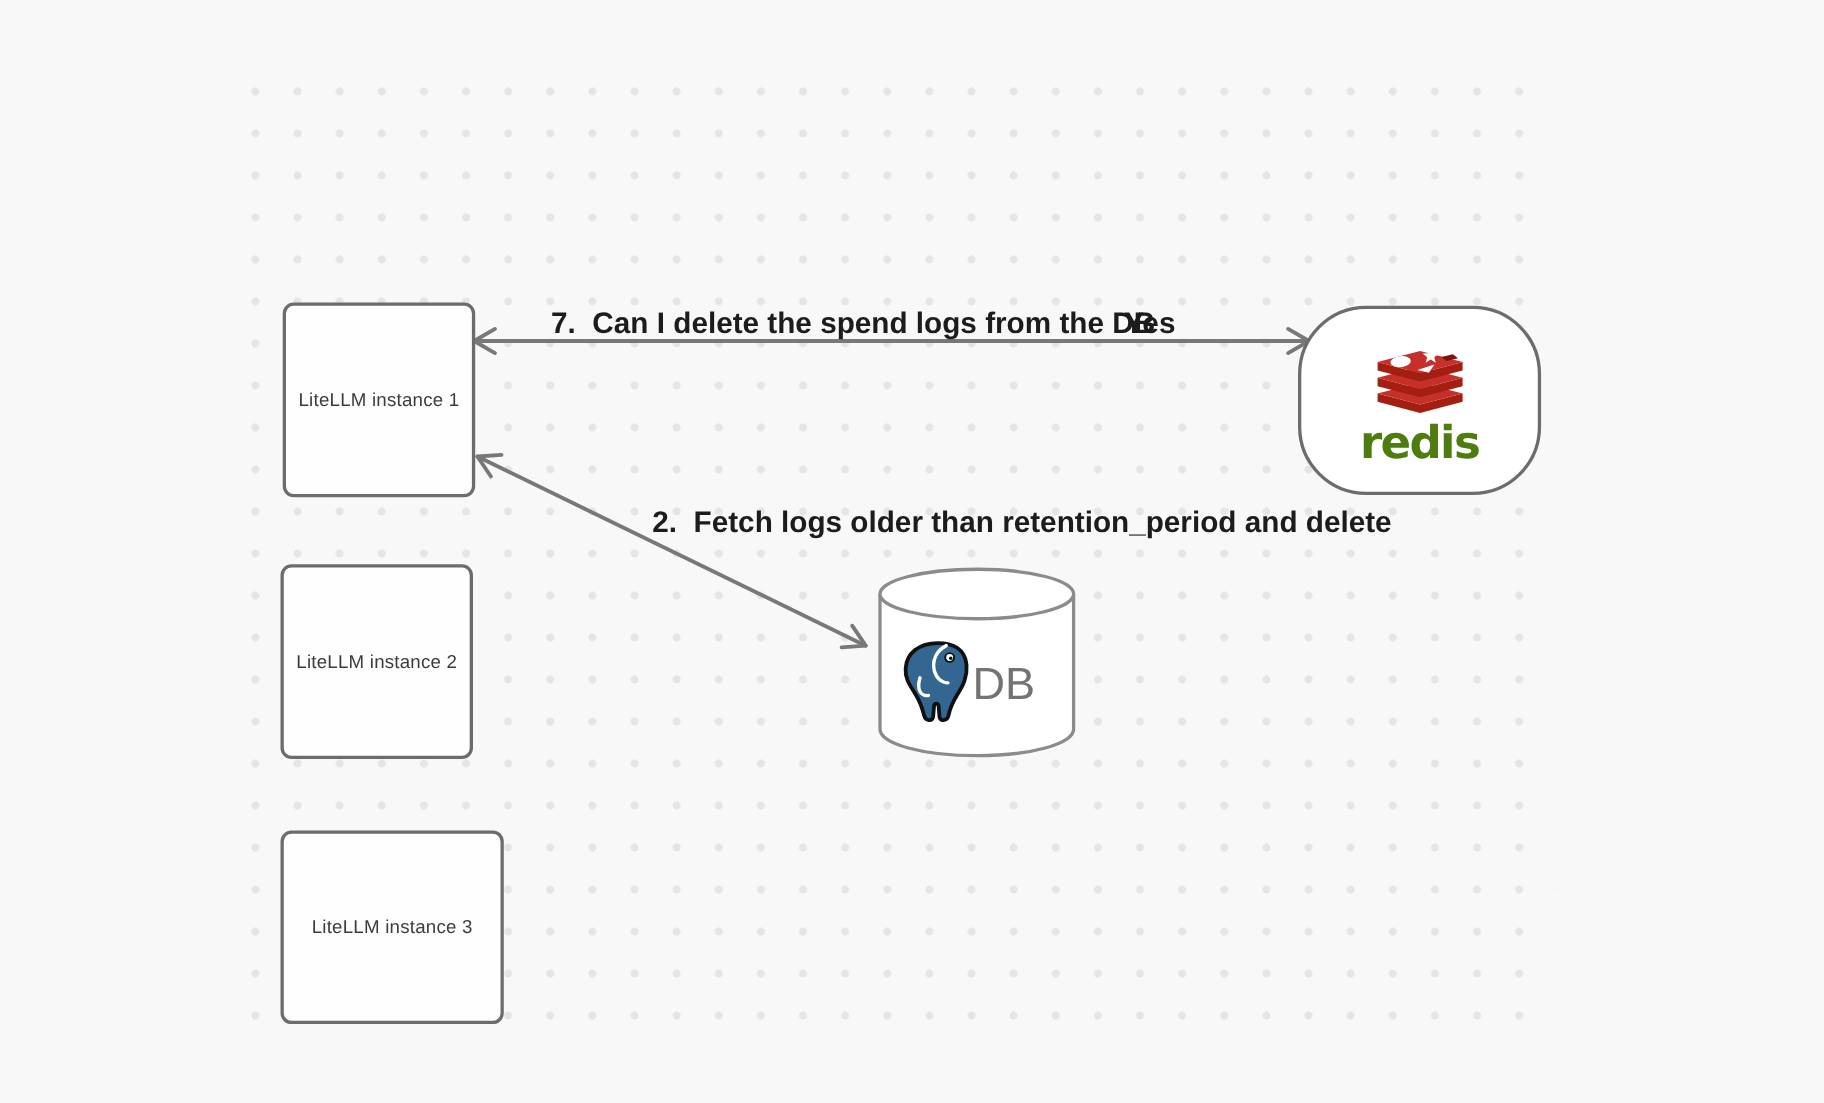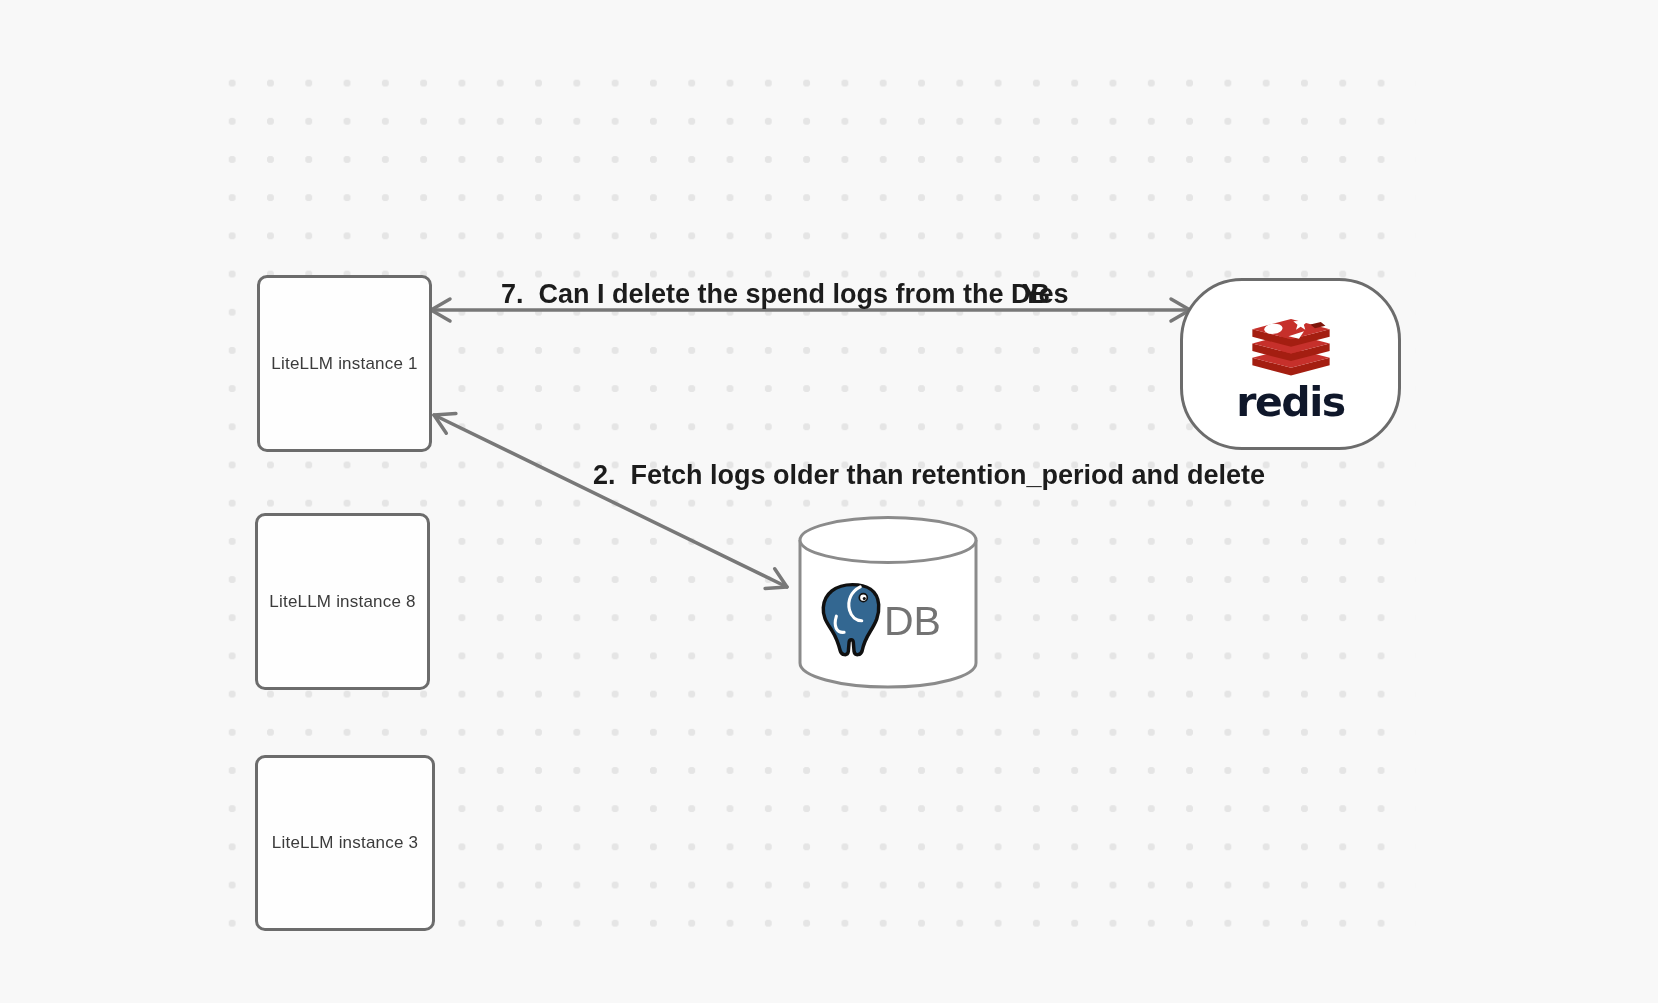--- a/index.html
+++ b/index.html
@@ -34,7 +34,7 @@
   }
   #redis-wordmark{
     font-family:"DejaVu Sans","Liberation Sans",sans-serif;
-    font-weight:700;font-size:41px;line-height:40px;color:#0f172a;
+    font-weight:700;font-size:41px;line-height:40px;color:#4d7c0f;
     letter-spacing:-1.5px;margin-top:-3px;
   }
   .flow-label{

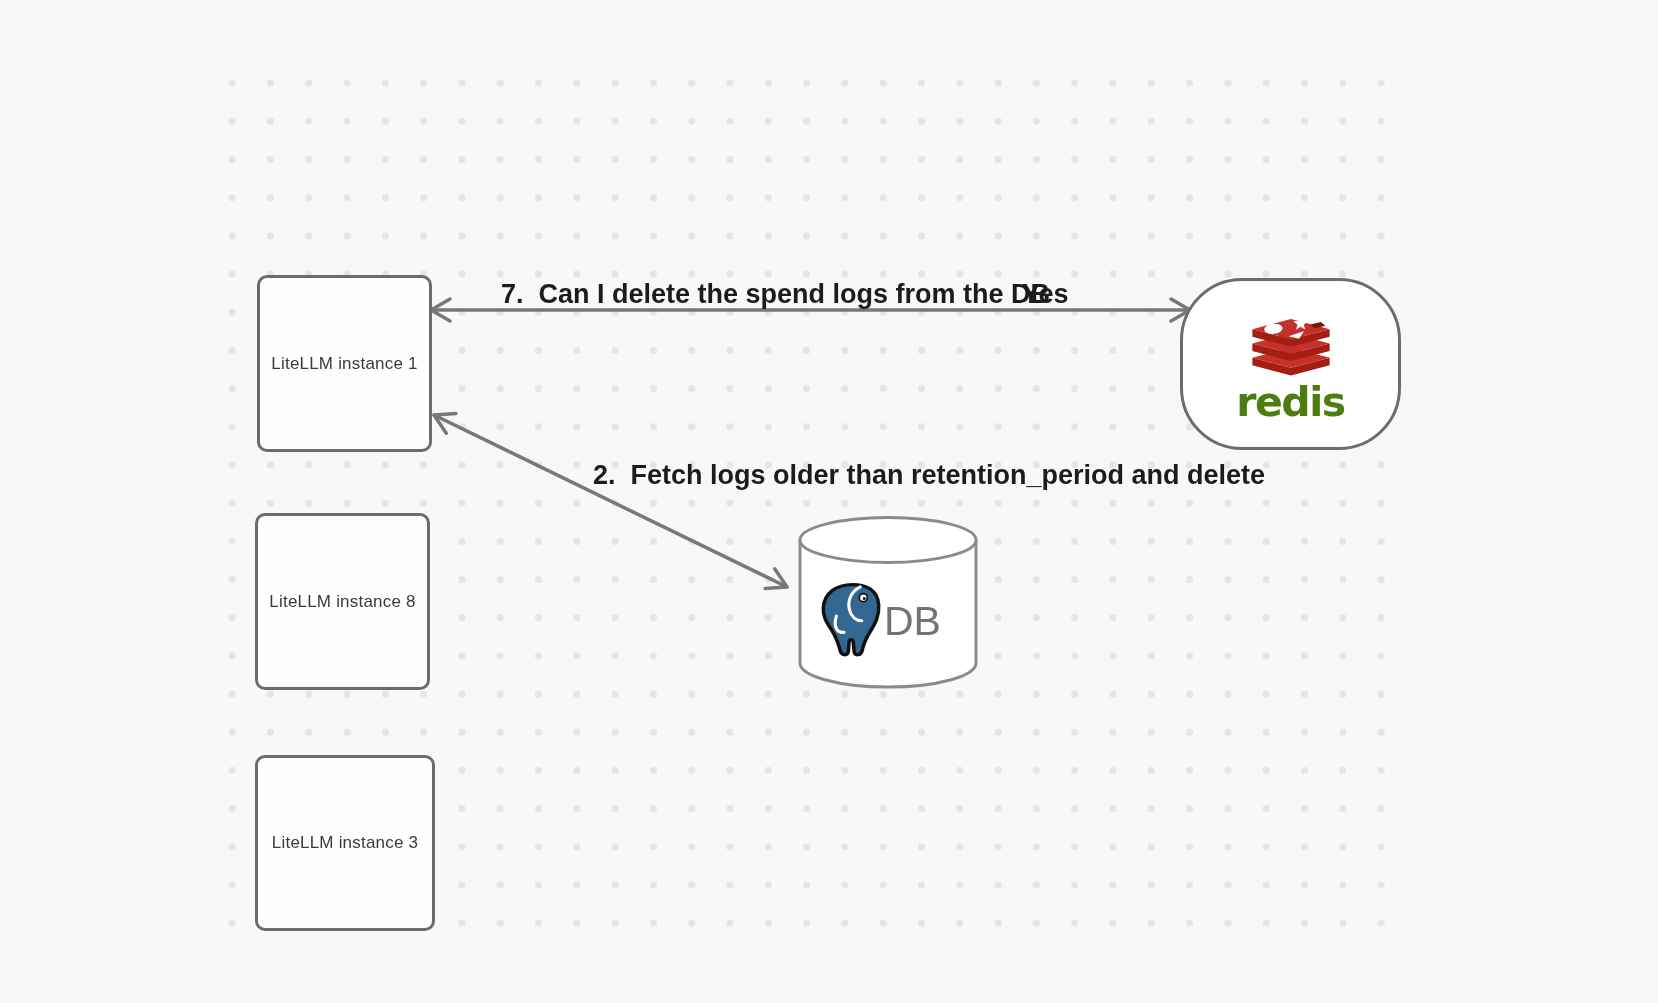--- a/index.html
+++ b/index.html
@@ -75,7 +75,7 @@
     <span class="node-label">LiteLLM instance 1</span>
   </div>
   <div class="node" id="instance-2">
-    <span class="node-label">LiteLLM instance 8</span>
+    <span class="node-label">LiteLLM instance 2</span>
   </div>
   <div class="node" id="instance-3">
     <span class="node-label">LiteLLM instance 3</span>

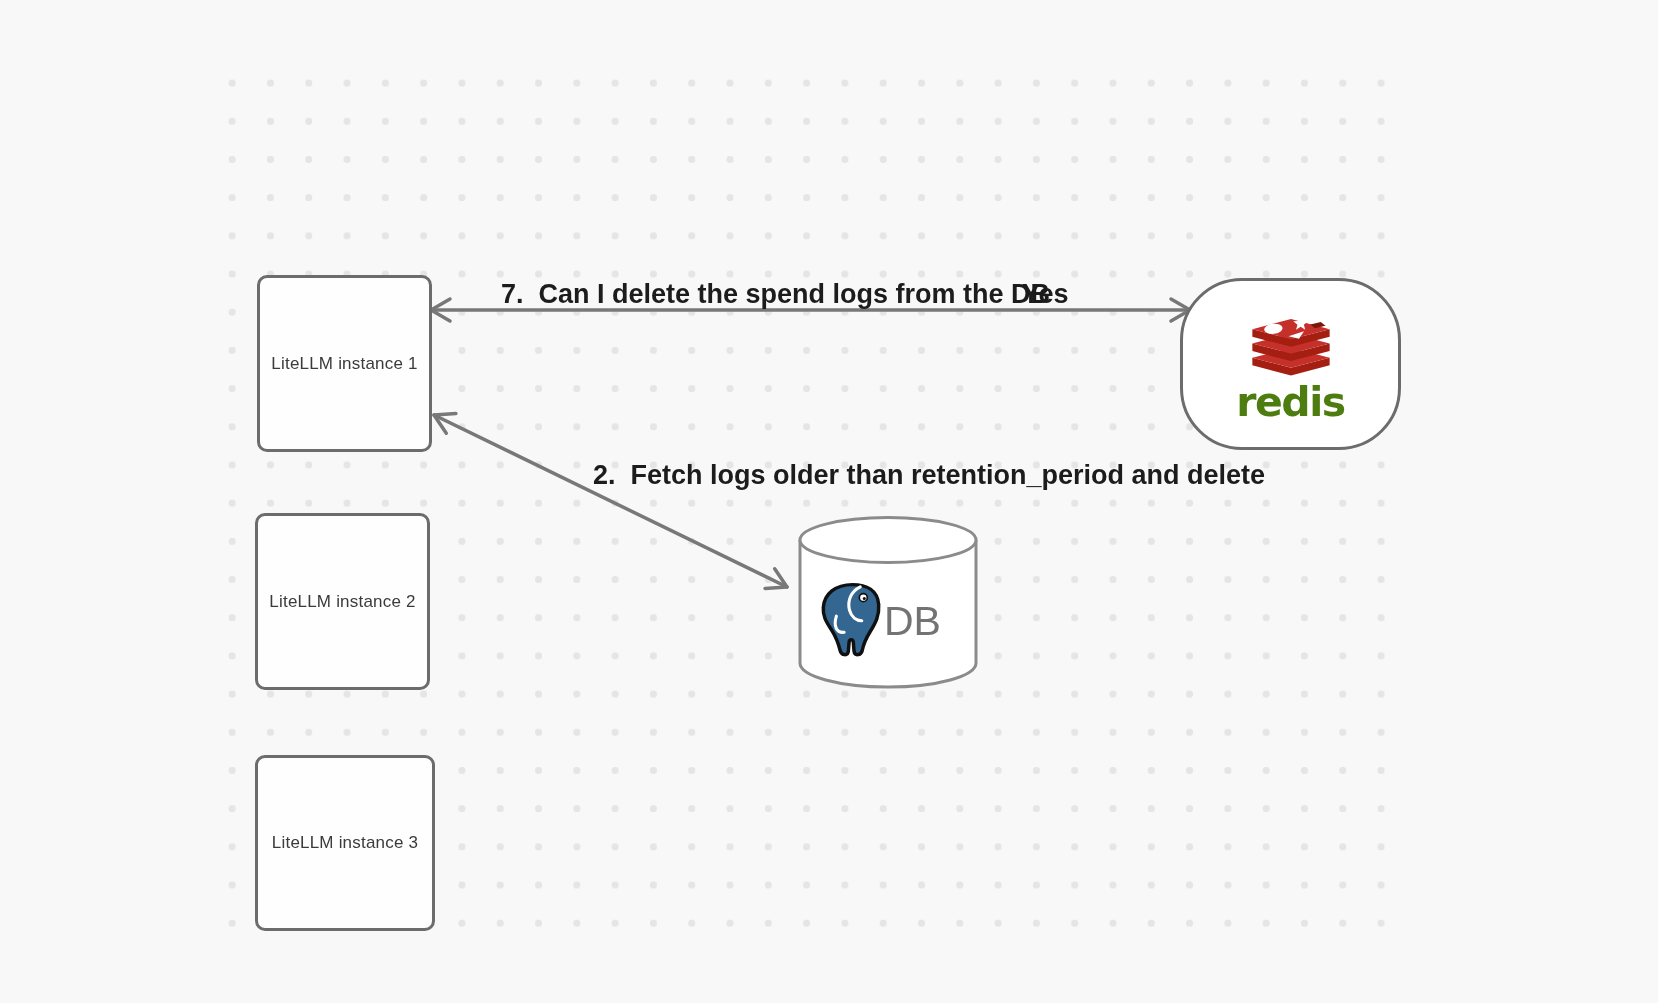--- a/index.html
+++ b/index.html
@@ -27,7 +27,7 @@
   }
   #instance-1{left:257px;top:275px;width:175px;height:177px;}
   #instance-2{left:255px;top:513px;width:175px;height:177px;}
-  #instance-3{left:255px;top:755px;width:180px;height:176px;}
+  #instance-3{left:255px;top:755px;width:203px;height:176px;}
   #redis-node{
     left:1180px;top:278px;width:221px;height:172px;
     border-radius:62px;flex-direction:column;background:#ffffff;

